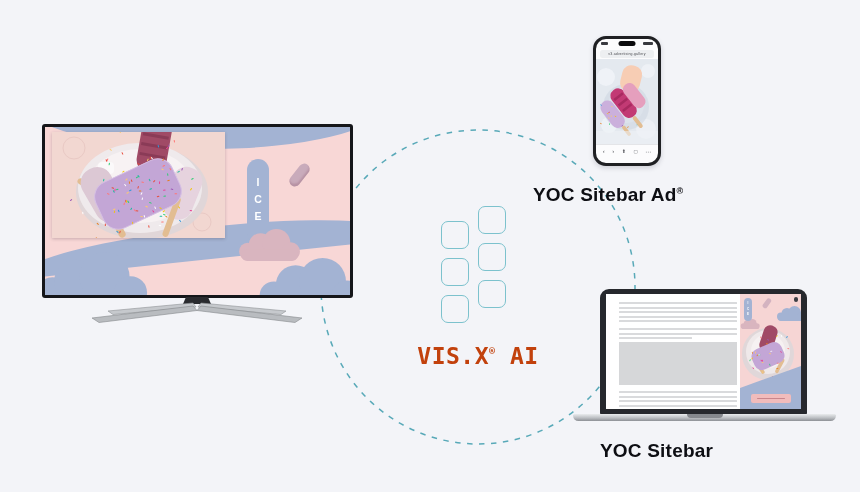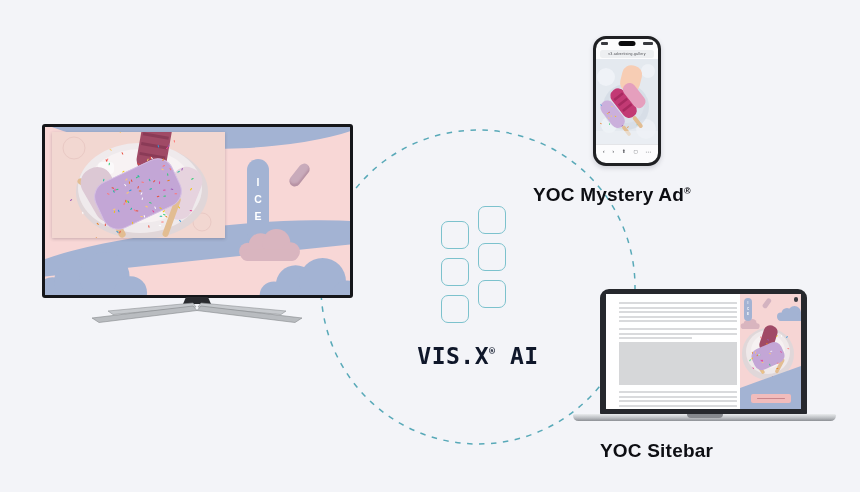--- a/index.html
+++ b/index.html
@@ -328,7 +328,7 @@
     </div>
   </div>
 
-  <div class="abs device-caption caption-phone"><span>YOC Mystery Ad</span><sup class="reg">®</sup></div>
+  <div class="abs device-caption caption-phone"><span>YOC Sitebar Ad</span><sup class="reg">®</sup></div>
 
   <div class="abs laptop-screen">
     <div class="lp-page">

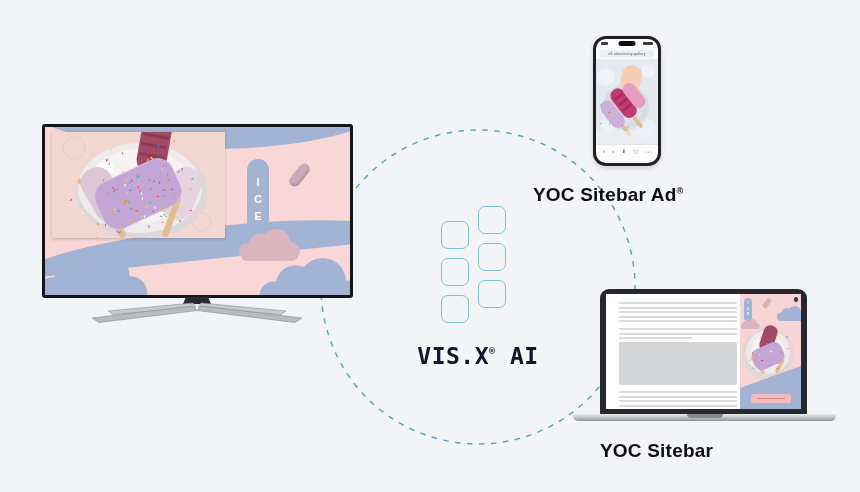--- a/index.html
+++ b/index.html
@@ -28,7 +28,7 @@
 
   
   .visx-sq{position:absolute;width:28px;height:28px;border:1.6px solid #7cc2cd;border-radius:7px;background:transparent;z-index:2;box-sizing:border-box;}
-  .visx-text{left:393px;top:343px;width:170px;text-align:center;font-family:"DejaVu Sans Mono",monospace;font-weight:bold;font-size:23px;color:#0f172a;z-index:2;letter-spacing:0.5px;}
+  .visx-text{left:393px;top:343px;width:170px;text-align:center;font-family:"DejaVu Sans Mono",monospace;font-weight:bold;font-size:23px;color:#c2410c;z-index:2;letter-spacing:0.5px;}
   .visx-text sup{font-size:10px;vertical-align:super;font-weight:bold;}
 
   

